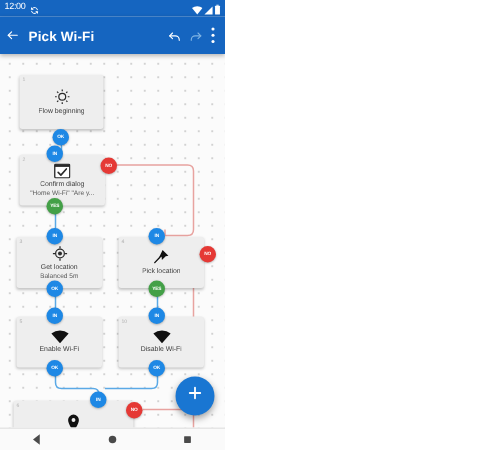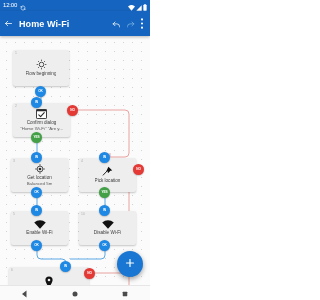--- a/index.html
+++ b/index.html
@@ -186,7 +186,7 @@
           <polyline points="10,18 4,12 10,6"></polyline>
       </svg>
     </span>
-    <span class="title">Home Wi-Fi</span>
+    <span class="title">Pick Wi-Fi</span>
     <span class="actions">
       <span class="icbtn">
         <svg width="9" height="9" viewBox="0 0 24 24" fill="none" stroke="#ffffff" stroke-width="2" stroke-linecap="round" stroke-linejoin="round">

